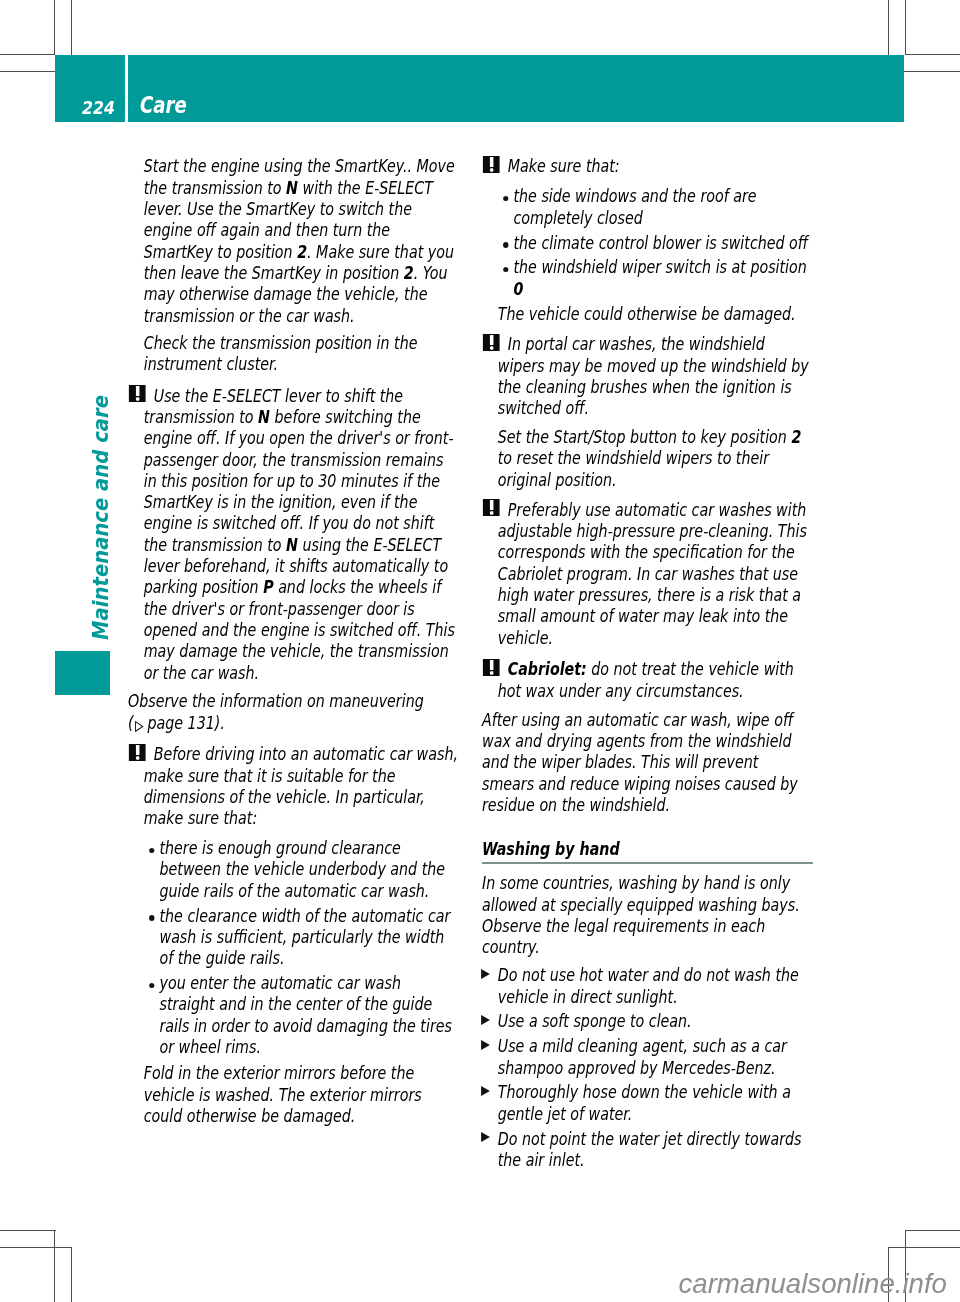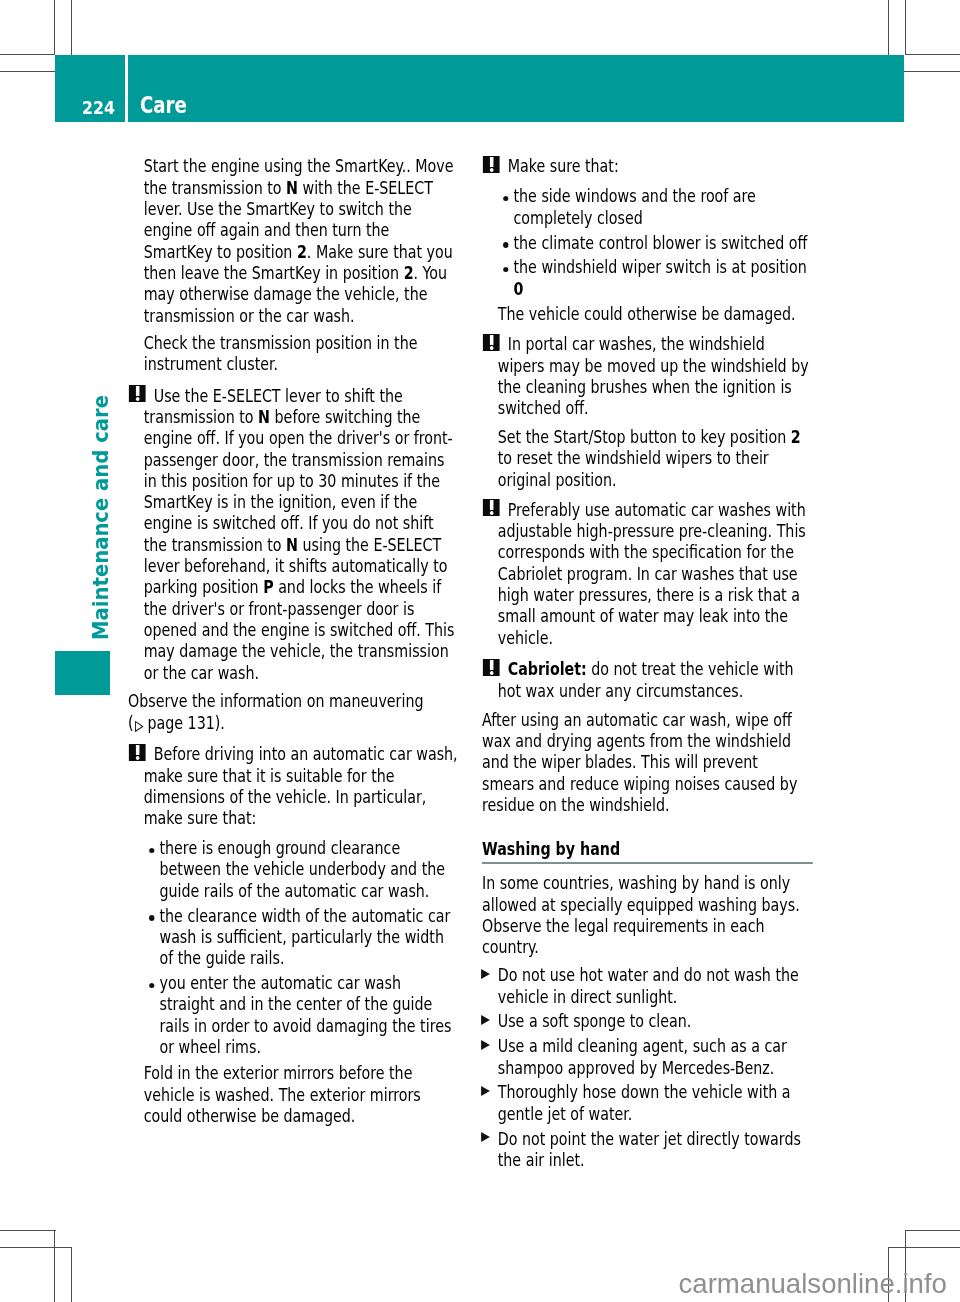--- a/index.html
+++ b/index.html
@@ -7,7 +7,7 @@
   body{width:960px;height:1302px;position:relative;overflow:hidden;
        font-family:"DejaVu Sans Condensed","DejaVu Sans",sans-serif;
        -webkit-font-smoothing:antialiased;}
-  .page{position:absolute;inset:0;}
+  .page{position:absolute;inset:0;font-style:italic;}
 
   
   .cm{position:absolute;background:#4d4d4d;}

